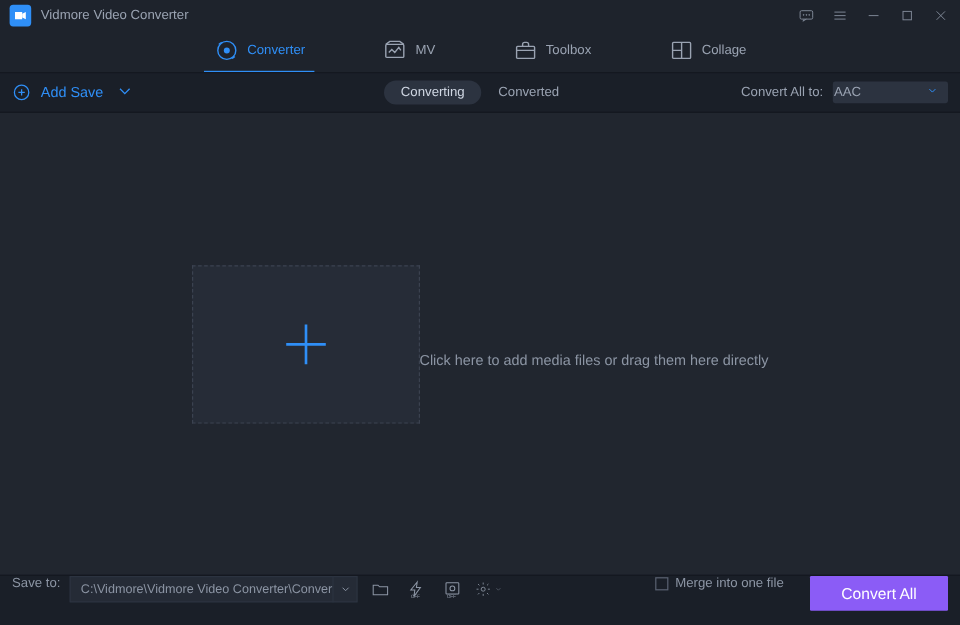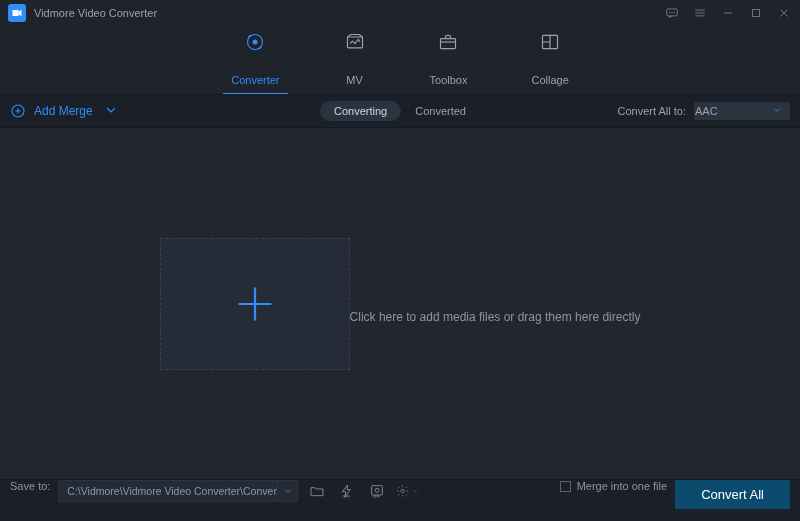--- a/index.html
+++ b/index.html
@@ -18,7 +18,7 @@
 
   
   .main-nav { display: flex; justify-content: center; gap: 56px; padding-top: 6px; padding-bottom: 0; }
-  .nav-item { display: flex; flex-direction: column; align-items: center; gap: 22px; cursor: pointer; padding: 0 4px 8px 4px; position: relative; }
+  .nav-item { display: flex; flex-direction: row; align-items: center; gap: 6px; cursor: pointer; padding: 0 4px 8px 4px; position: relative; }
   .nav-item .nav-icon { width: 22px; height: 20px; display: flex; align-items: center; justify-content: center; }
   .nav-item .nav-icon svg { width: 22px; height: 20px; stroke: #9aa3b2; fill: none; stroke-width: 1.4; }
   .nav-item .nav-label { font-size: 11px; color: #9aa3b2; }

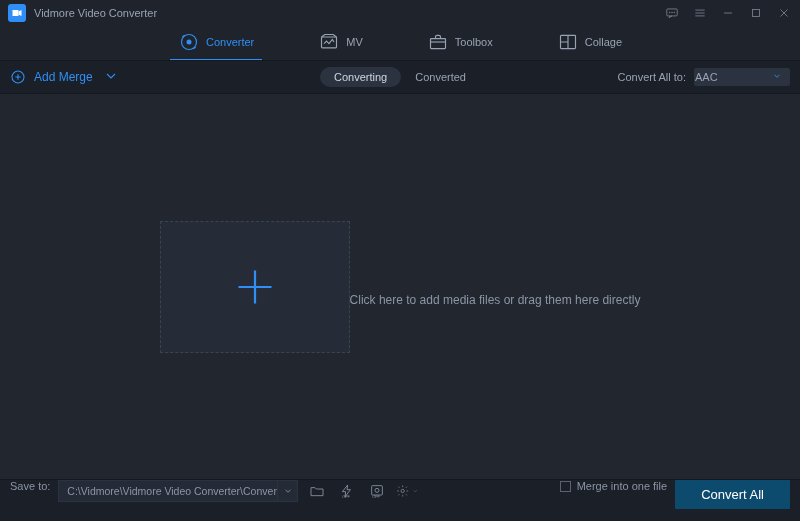--- a/index.html
+++ b/index.html
@@ -159,7 +159,7 @@
           <circle cx="12" cy="12" r="9"></circle>
           <path d="M12 8v8M8 12h8"></path>
         </svg>
-      <span>Add Merge</span>
+      <span>Add Save</span>
       <span class="chev">
         <svg class="chev-svg" viewBox="0 0 24 24" stroke="#2f8ff7" fill="none" stroke-width="2">
             <path d="M6 9l6 6 6-6"></path>

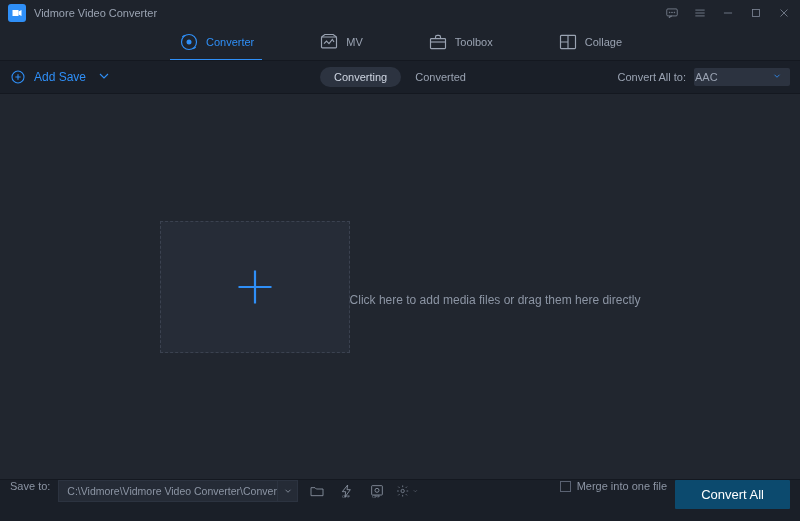--- a/index.html
+++ b/index.html
@@ -56,7 +56,7 @@
   .bb-spacer { flex: 1; }
   .merge { display: flex; align-items: center; gap: 6px; font-size: 11px; color: #8c95a4; cursor: pointer; padding-left: 22px; }
   .merge .cbox { width: 11px; height: 11px; border: 1px solid #5a6272; }
-  .convert-all-btn { background: #0c4a6e; color: #fff; font-size: 13px; padding: 7px 26px; border: none; cursor: pointer; border-radius: 1px; }
+  .convert-all-btn { background: #8b5cf6; color: #fff; font-size: 13px; padding: 7px 26px; border: none; cursor: pointer; margin-left: 14px; border-radius: 1px; }
 
   .chev-svg { width: 10px; height: 10px; }
   .toolbar-center { position:absolute; left:50%; transform:translateX(-50%); }

